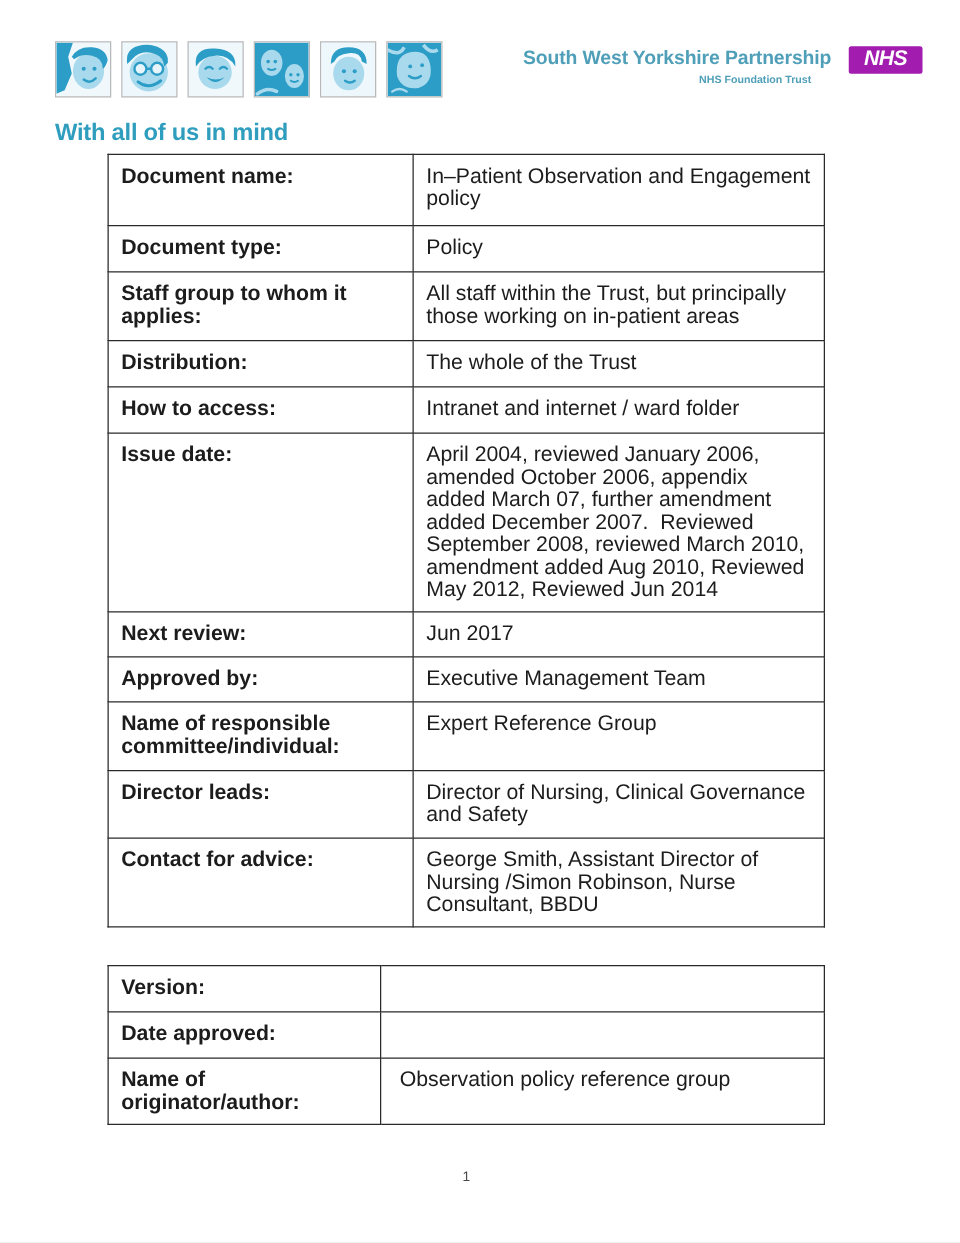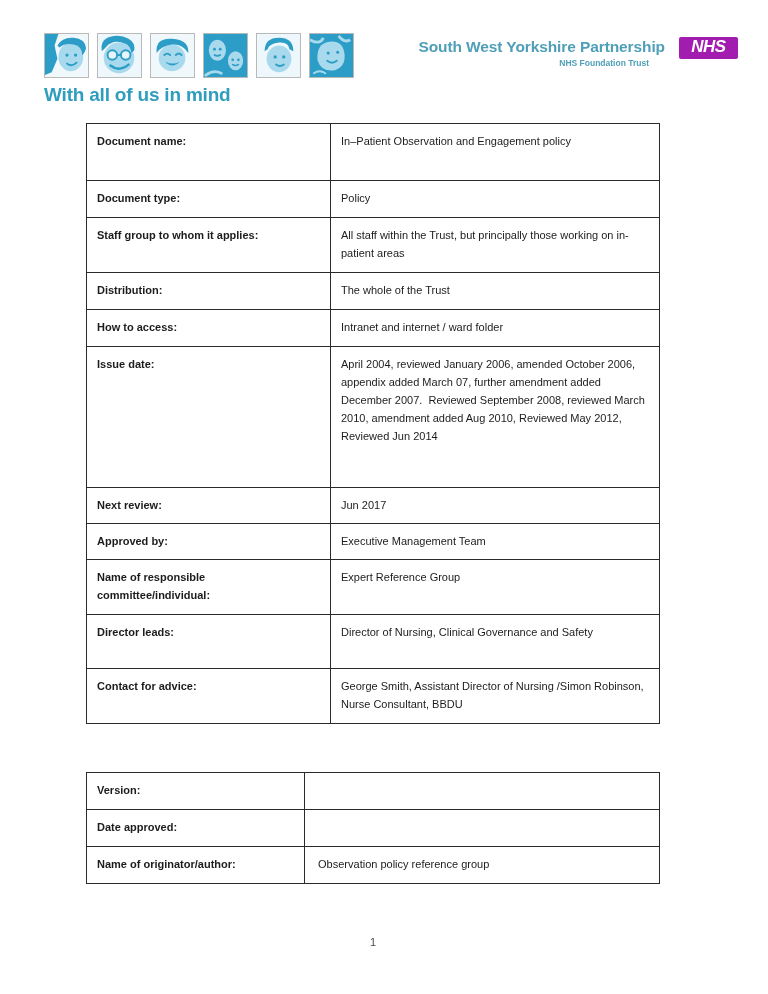--- a/index.html
+++ b/index.html
@@ -25,7 +25,7 @@
   }
   .logo-square svg{display:block;width:100%;height:100%;}
   .logo-tagline{
-    margin-top:6px;
+    margin-top:18px;
     font-size:19px;
     font-weight:bold;
     letter-spacing:-0.2px;

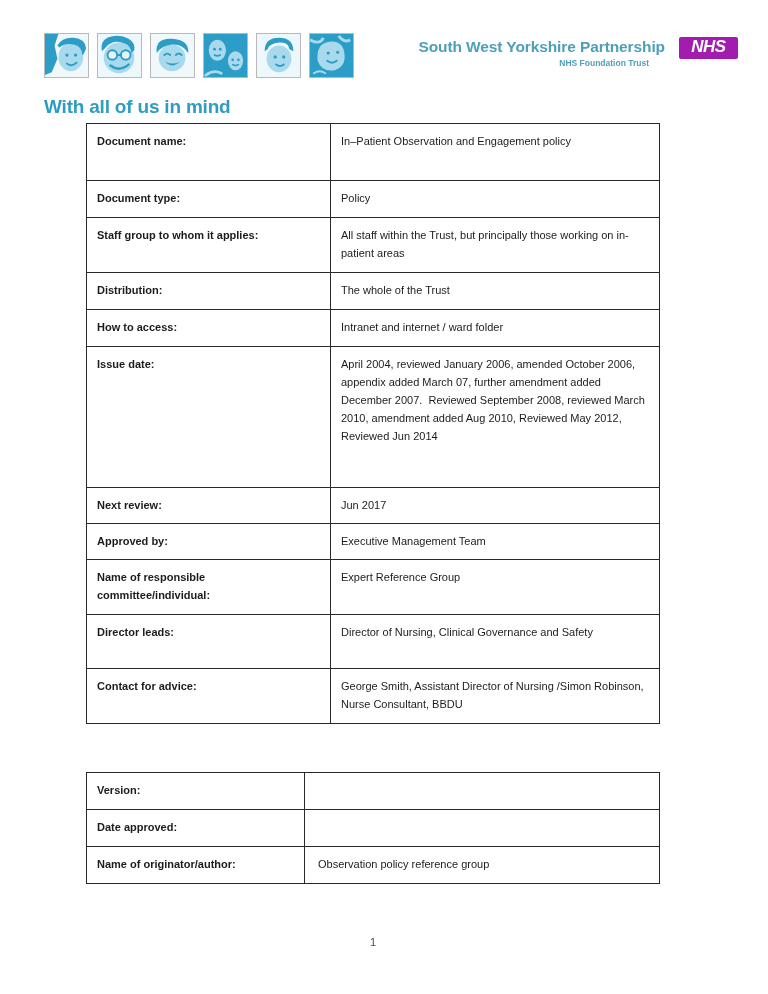--- a/index.html
+++ b/index.html
@@ -65,7 +65,7 @@
   table.meta td{
     border:1px solid #2a2a2a;
     vertical-align:top;
-    font-size:11px;
+    font-size:17px;
     line-height:18px;
     padding:8px 10px 8px 10px;
     box-sizing:border-box;

